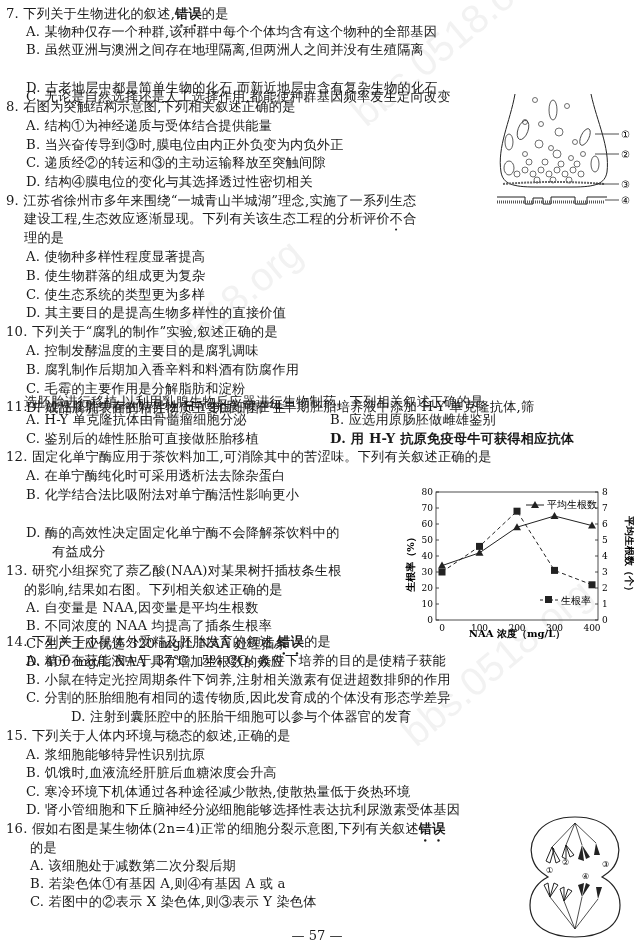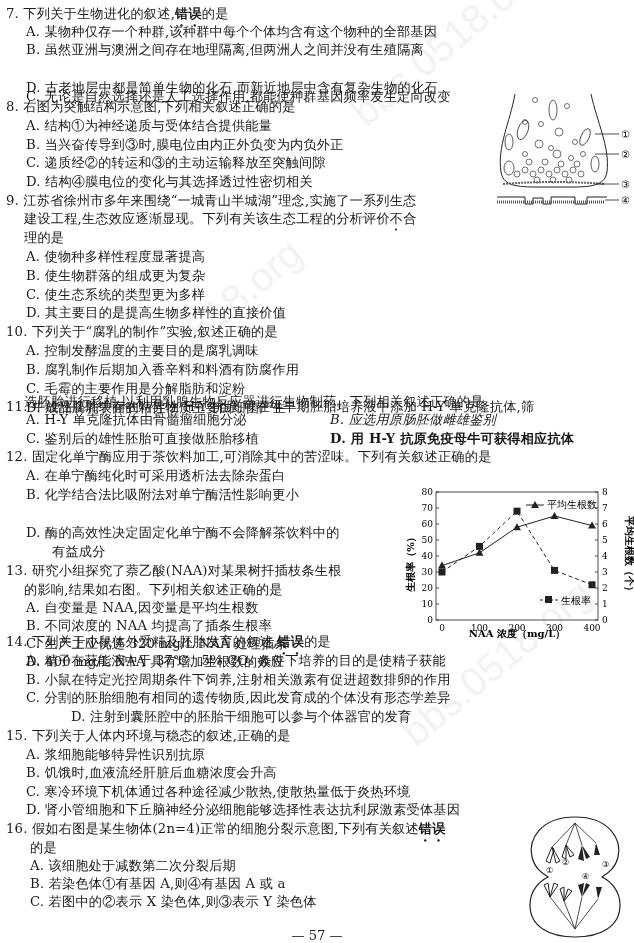--- a/index.html
+++ b/index.html
@@ -108,7 +108,7 @@
   <div class="line q" style="top:375px;margin-top:24px;">11. 牛雄性胚胎中存在特异性 H-Y 抗原,可在牛早期胚胎培养液中添加 H-Y 单克隆抗体,筛</div>
   <div class="line o" style="top:394px;left:24px;">选胚胎进行移植,以利用乳腺生物反应器进行生物制药。下列相关叙述正确的是</div>
   <div class="line o" style="top:412px;">A. H-Y 单克隆抗体由骨髓瘤细胞分泌</div>
-  <div class="line" style="top:412px;left:330px;font-style:italic;">B. 应选用原肠胚做雌雄鉴别</div>
+  <div class="line" style="top:412px;left:330px;">B. 应选用原肠胚做雌雄鉴别</div>
   <div class="line o" style="top:431px;">C. 鉴别后的雄性胚胎可直接做胚胎移植</div>
   <div class="line" style="top:431px;left:330px;font-weight:bold;">D. 用 H-Y 抗原免疫母牛可获得相应抗体</div>
 

